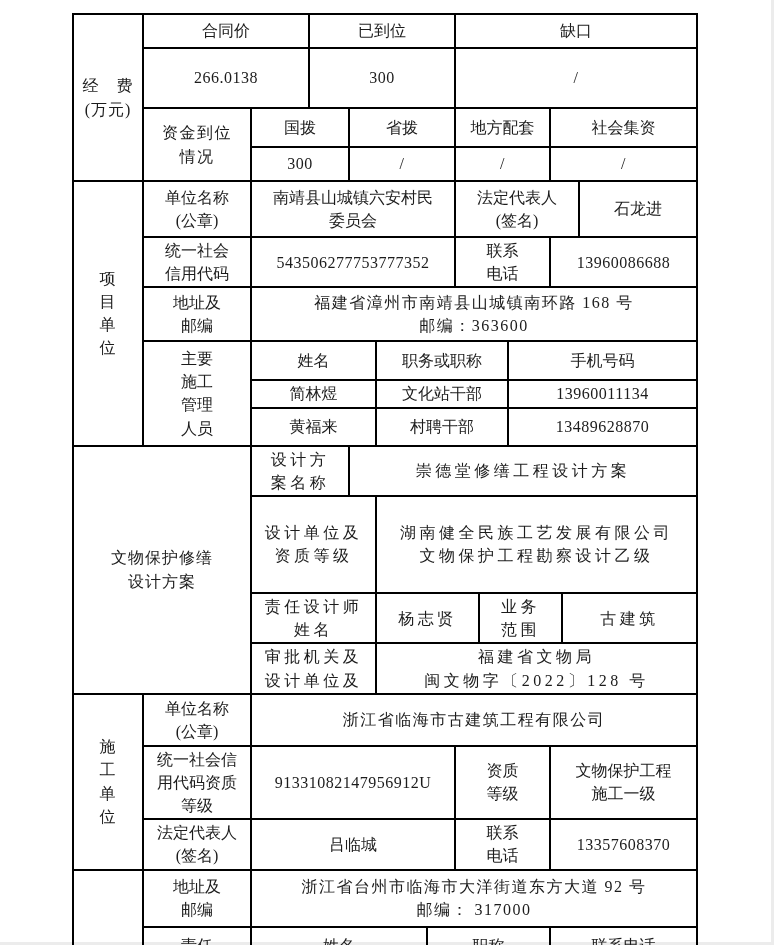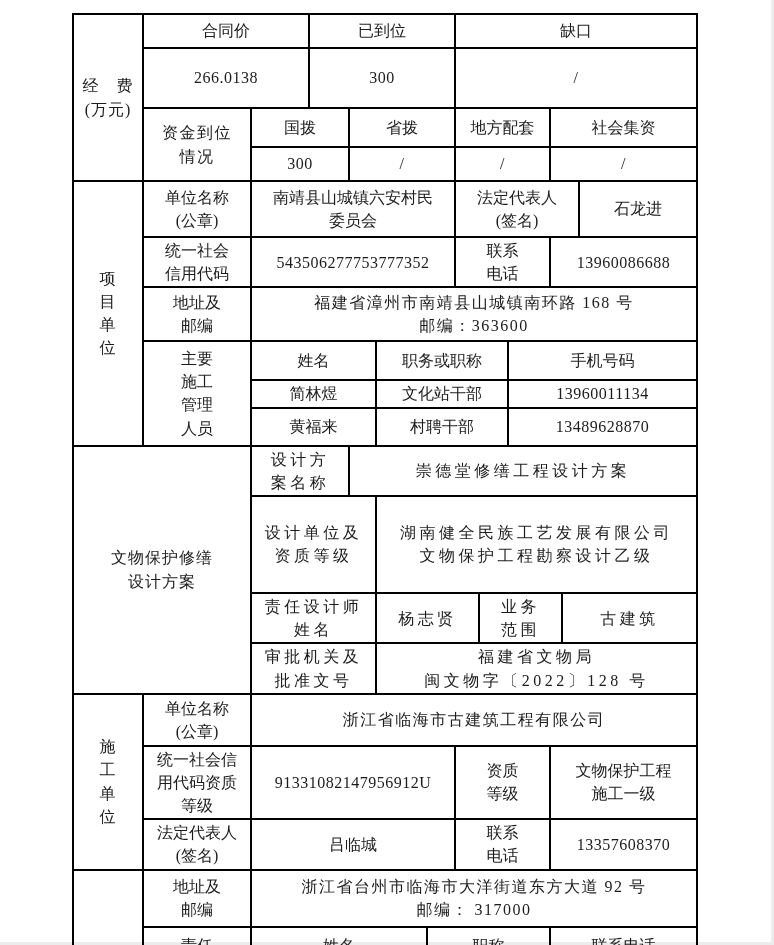--- a/index.html
+++ b/index.html
@@ -155,7 +155,7 @@
   </tr>
   <tr style="height:48px">
     <td colspan="3" class="sp">审批机关及
-批准文号</td>
+设计单位及</td>
     <td colspan="8" class="sp">福建省文物局
 闽文物字〔2022〕128 号</td>
   </tr>

